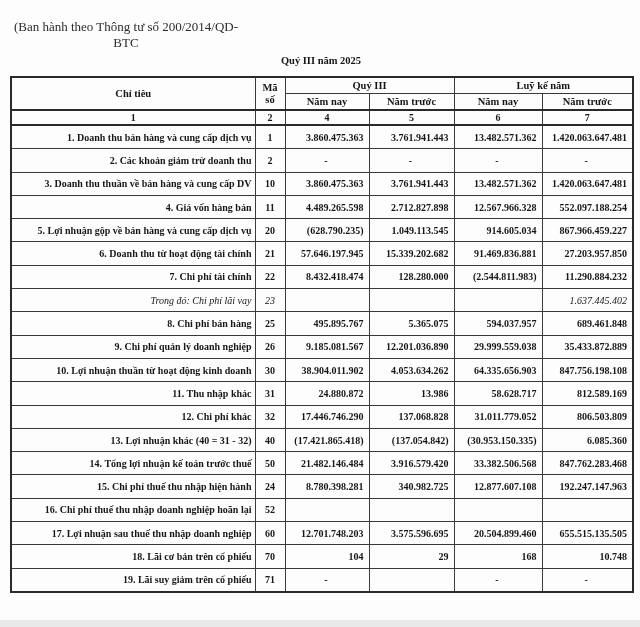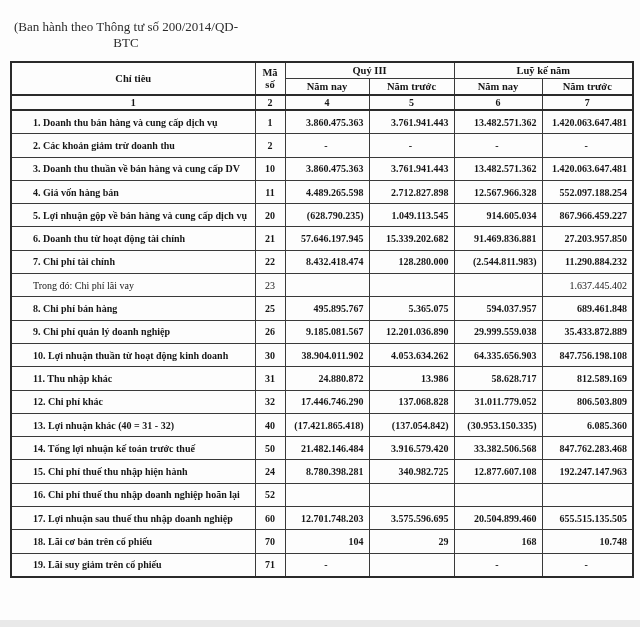--- a/index.html
+++ b/index.html
@@ -75,6 +75,7 @@
     </div>
   </div>
 
+  <div class="subtitle">Quý III năm 2025</div>
 
   <table>
     <colgroup>

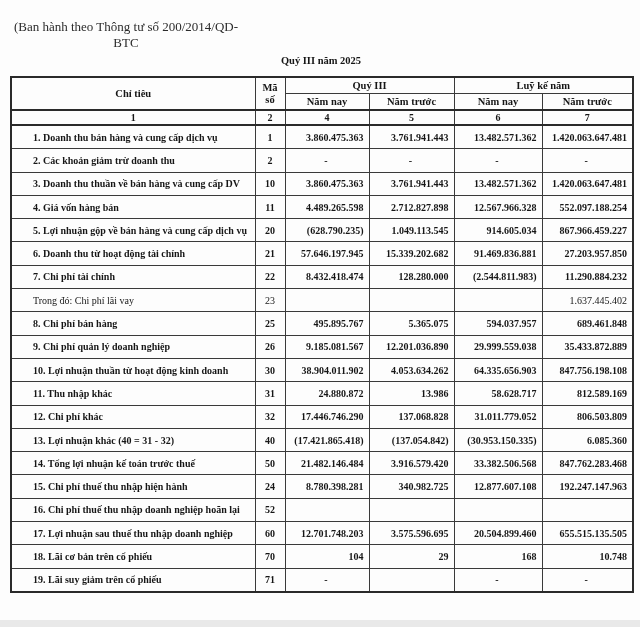--- a/index.html
+++ b/index.html
@@ -47,7 +47,7 @@
   }
   th.col-maso{white-space:normal;line-height:1.05;}
   tbody td{height:22.3px;font-size:10px;font-weight:bold;vertical-align:middle;}
-  td.c-label{text-align:left;padding-left:21px;}
+  td.c-label{text-align:right;padding-left:21px;}
   td.c-code{text-align:center;}
   td.c-num{text-align:right;padding-right:5px;}
   td.c-num.dash{text-align:center;}

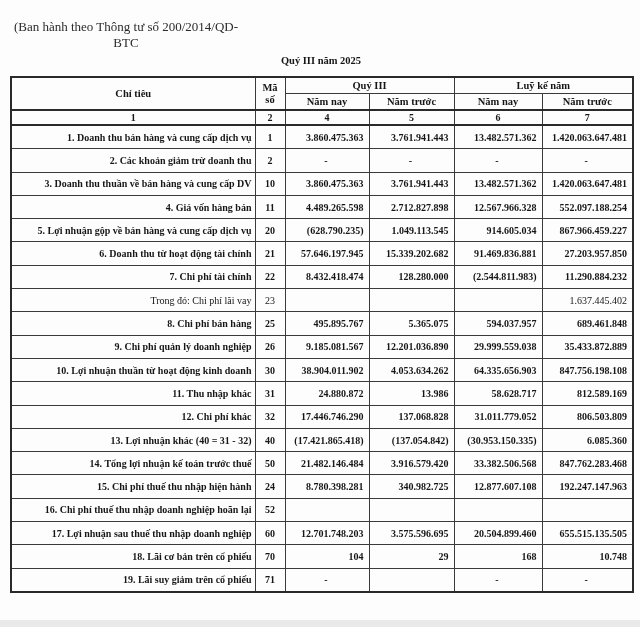--- a/index.html
+++ b/index.html
@@ -51,7 +51,7 @@
   td.c-code{text-align:center;}
   td.c-num{text-align:right;padding-right:5px;}
   td.c-num.dash{text-align:center;}
-  tr.italic td{font-weight:normal;margin-left:28px;}
+  tr.italic td{font-weight:normal;font-style:italic;margin-left:28px;}
   
   col.w-label{width:244px;}
   col.w-code{width:30px;}

